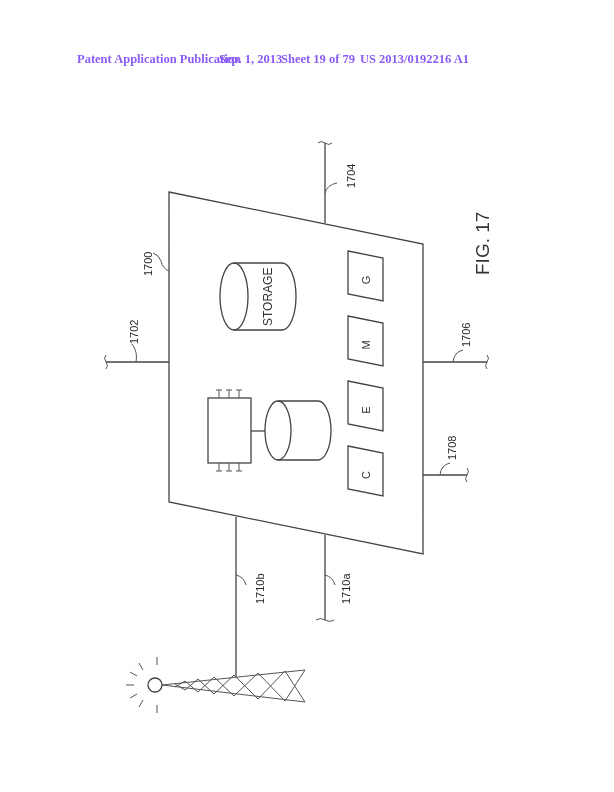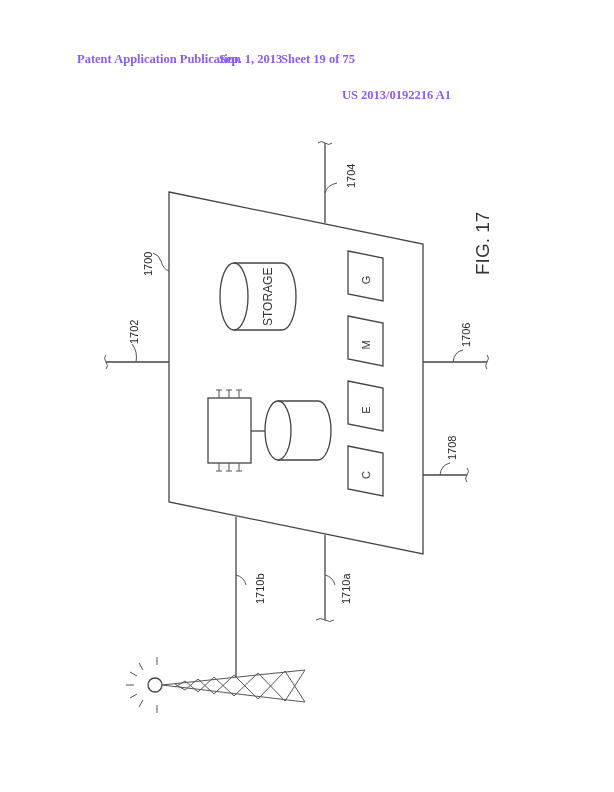--- a/index.html
+++ b/index.html
@@ -27,7 +27,7 @@
 <div class="header">
   <span class="h-pub">Patent Application Publication</span>
   <span class="h-date">Sep. 1, 2013</span>
-  <span class="h-sheet">Sheet 19 of 75</span>
+  <span class="h-sheet">Sheet 19 of 79</span>
   <span class="h-num">US 2013/0192216 A1</span>
 </div>
 

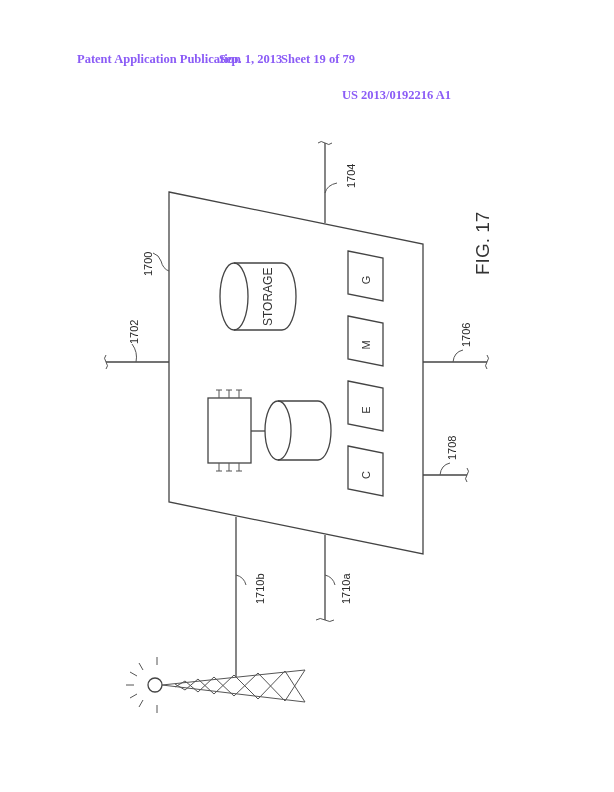--- a/index.html
+++ b/index.html
@@ -12,7 +12,7 @@
     .h-pub { left: 77px; }
     .h-date { left: 219px; }
     .h-sheet { left: 281px; }
-    .h-num { left: 342px; margin-top: 36px; }
+    .h-num { left: 360px; }
     svg.fig { position: absolute; left: 0; top: 0; }
     .lbl { font-family: "Liberation Sans", sans-serif; font-size: 11px; fill: #2a2a2a; }
     .box-lbl { font-family: "Liberation Sans", sans-serif; font-size: 11px; fill: #333; }

